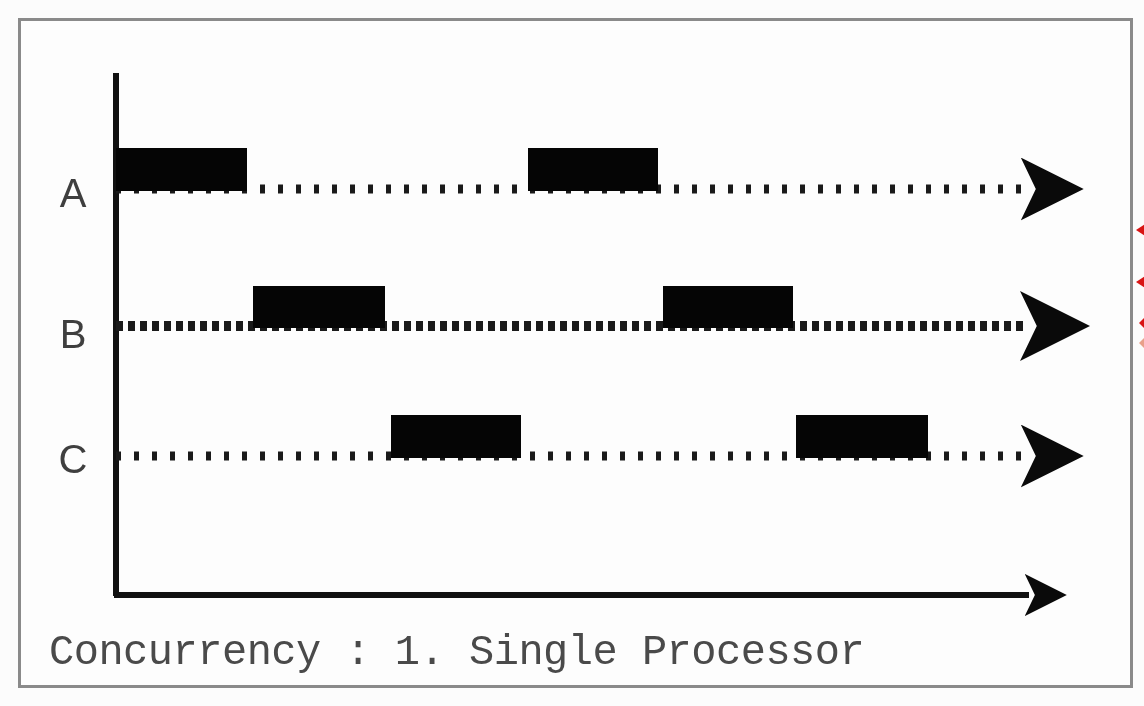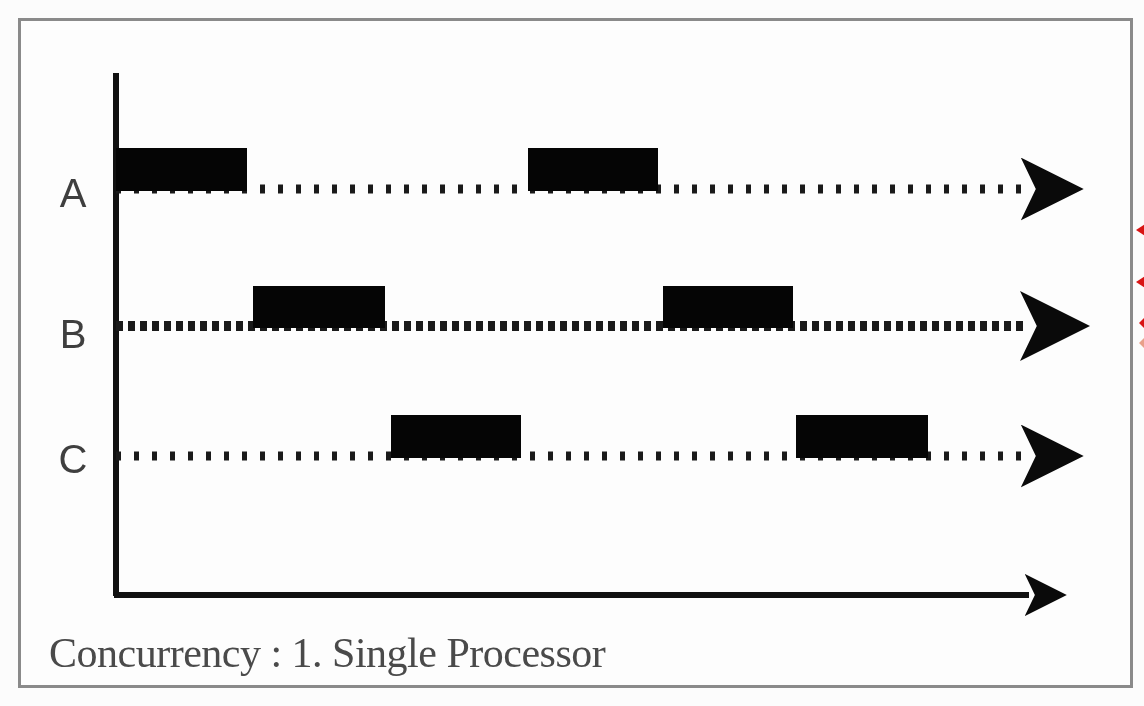--- a/index.html
+++ b/index.html
@@ -43,7 +43,7 @@
     position: absolute;
     left: 28px;
     bottom: 8px;
-    font-family: Liberation Serif, serif;
+    font-family: Liberation Mono, monospace;
     font-size: 42px;
     font-weight: 400;
     color: #4a4a4a;

